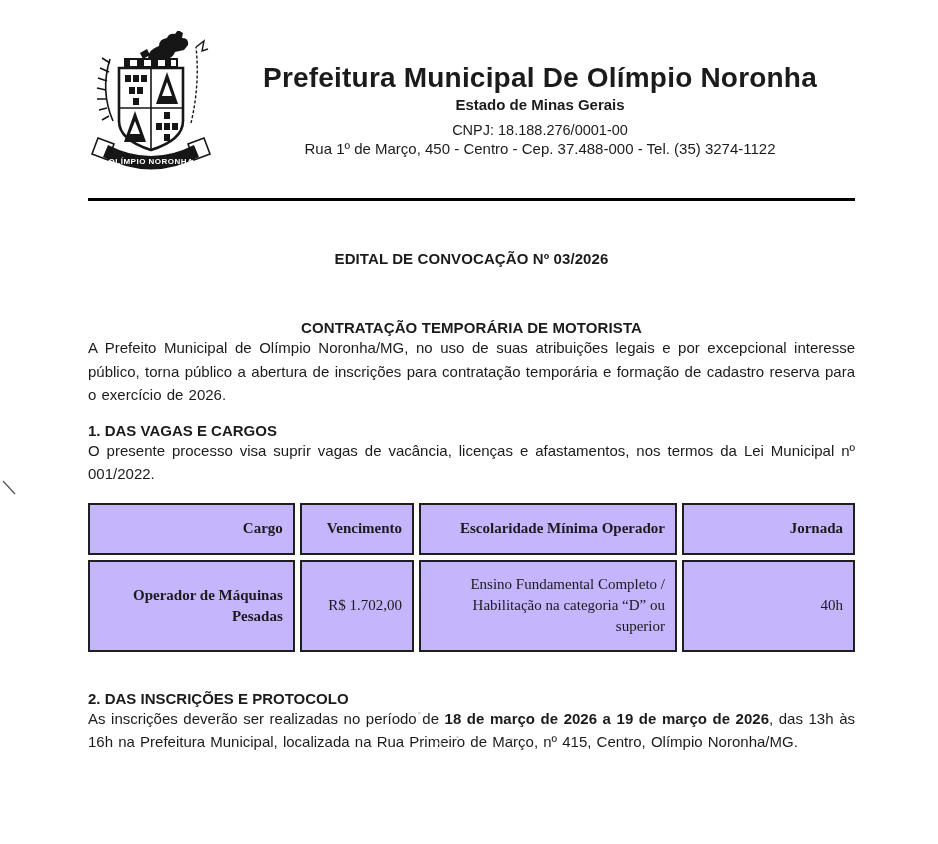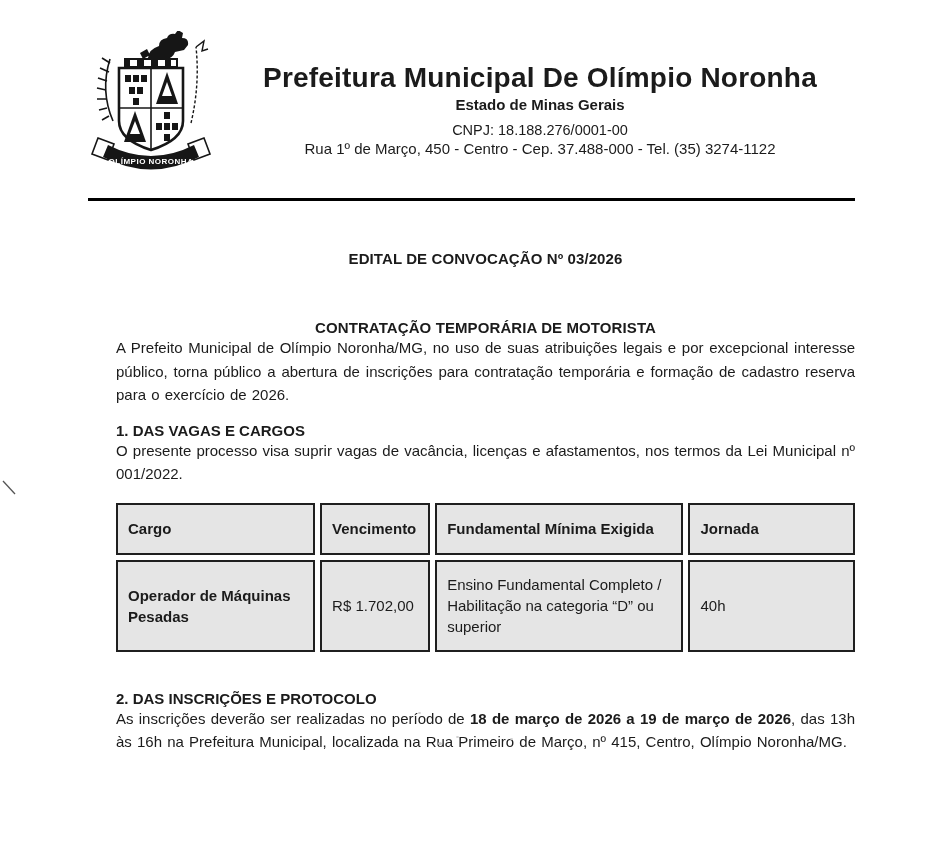--- a/index.html
+++ b/index.html
@@ -43,7 +43,7 @@
     border-top: 3px solid #000;
   }
   
-  .content { padding: 0 83px 0 116px; font-size: 15px; }
+  .content { padding: 0 83px 0 88px; font-size: 15px; }
   .center-heading {
     text-align: center;
     font-size: 15px;

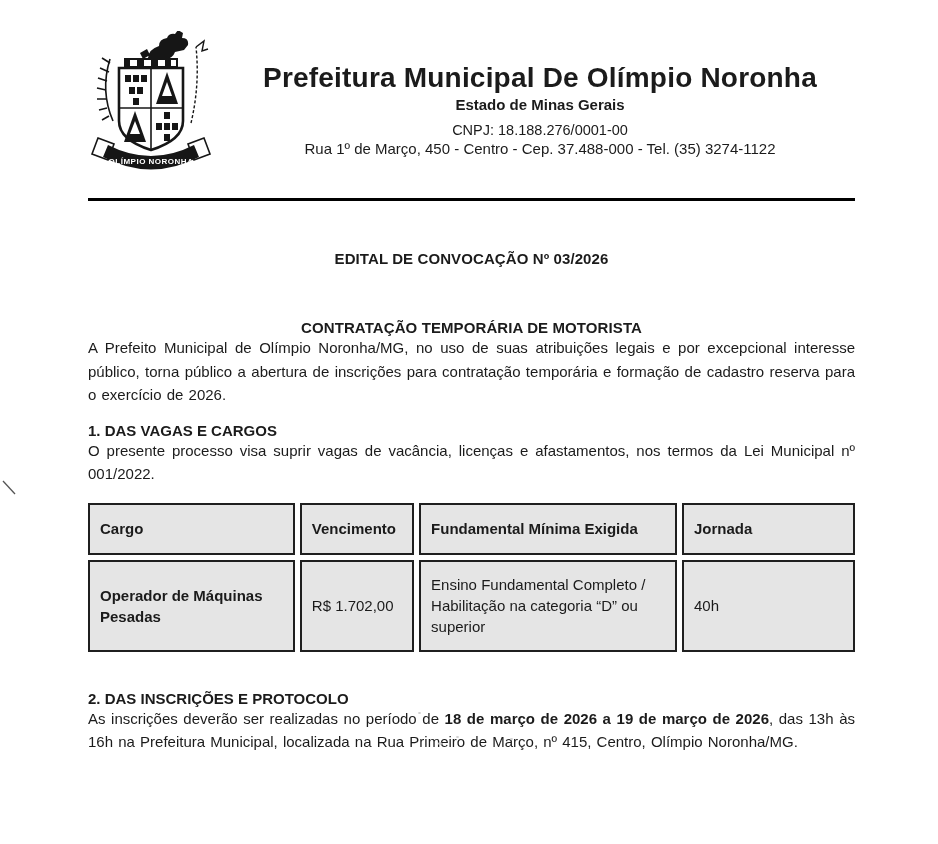--- a/index.html
+++ b/index.html
@@ -73,11 +73,12 @@
   }
   table.vagas th, table.vagas td {
     border: 2px solid #1f1f1f;
-    background: #e5e5e5;
+    background: #c4b5fd;
     font-size: 15px;
     vertical-align: middle;
-    text-align: left;
+    text-align: right;
     padding: 4px 10px;
+    font-family: Liberation Serif, serif;
   }
   table.vagas th { height: 52px; font-weight: bold; }
   table.vagas td { height: 92px; line-height: 21px; }

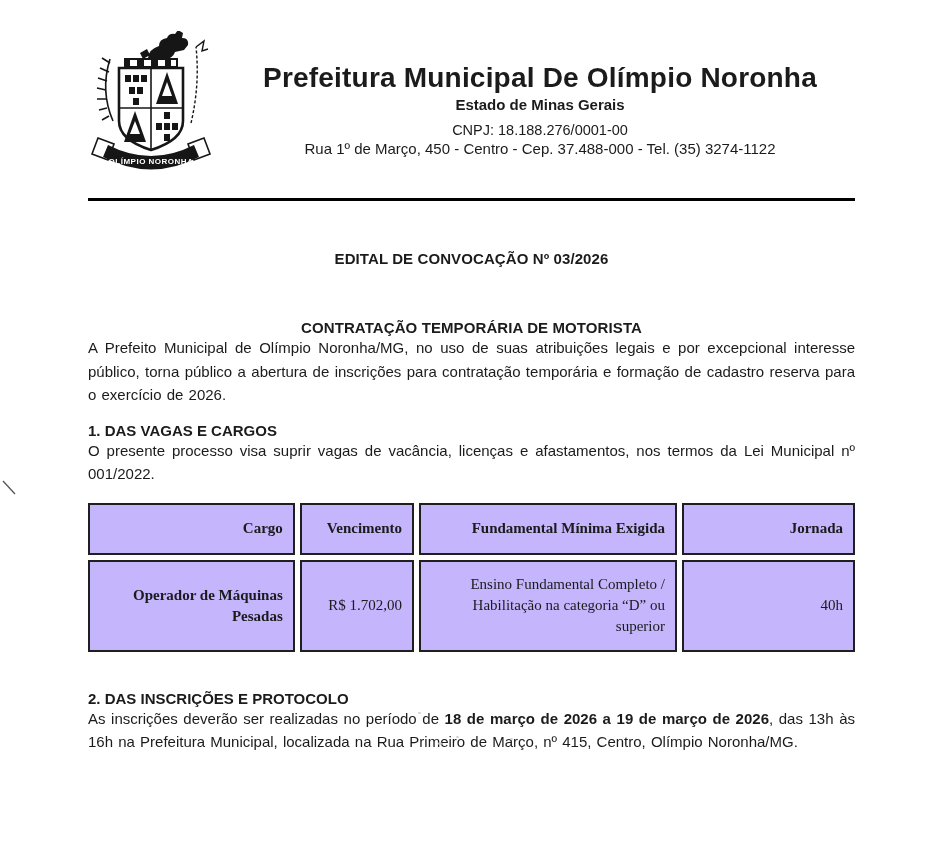--- a/index.html
+++ b/index.html
@@ -201,7 +201,7 @@
         <tr>
           <th>Cargo</th>
           <th>Vencimento</th>
-          <th>Fundamental Mínima Exigida</th>
+          <th>Escolaridade Mínima Operador</th>
           <th>Jornada</th>
         </tr>
       </thead>

